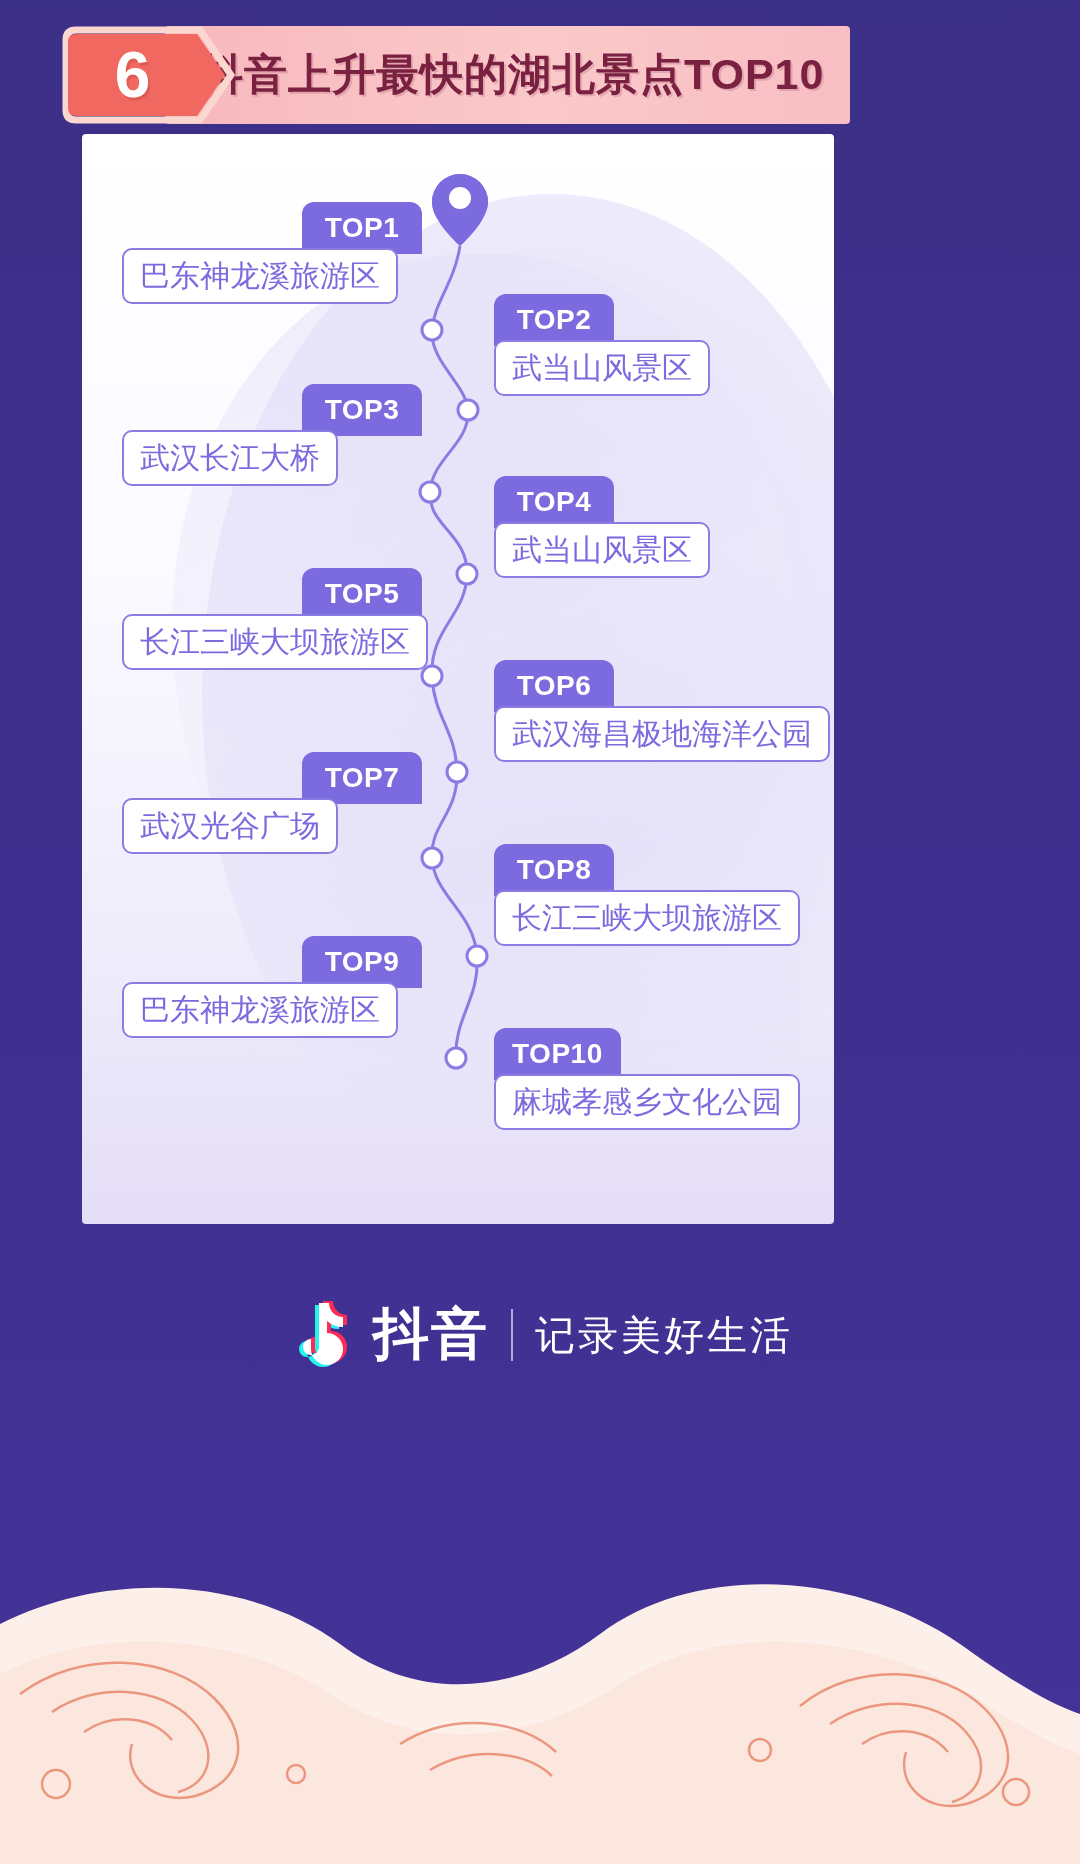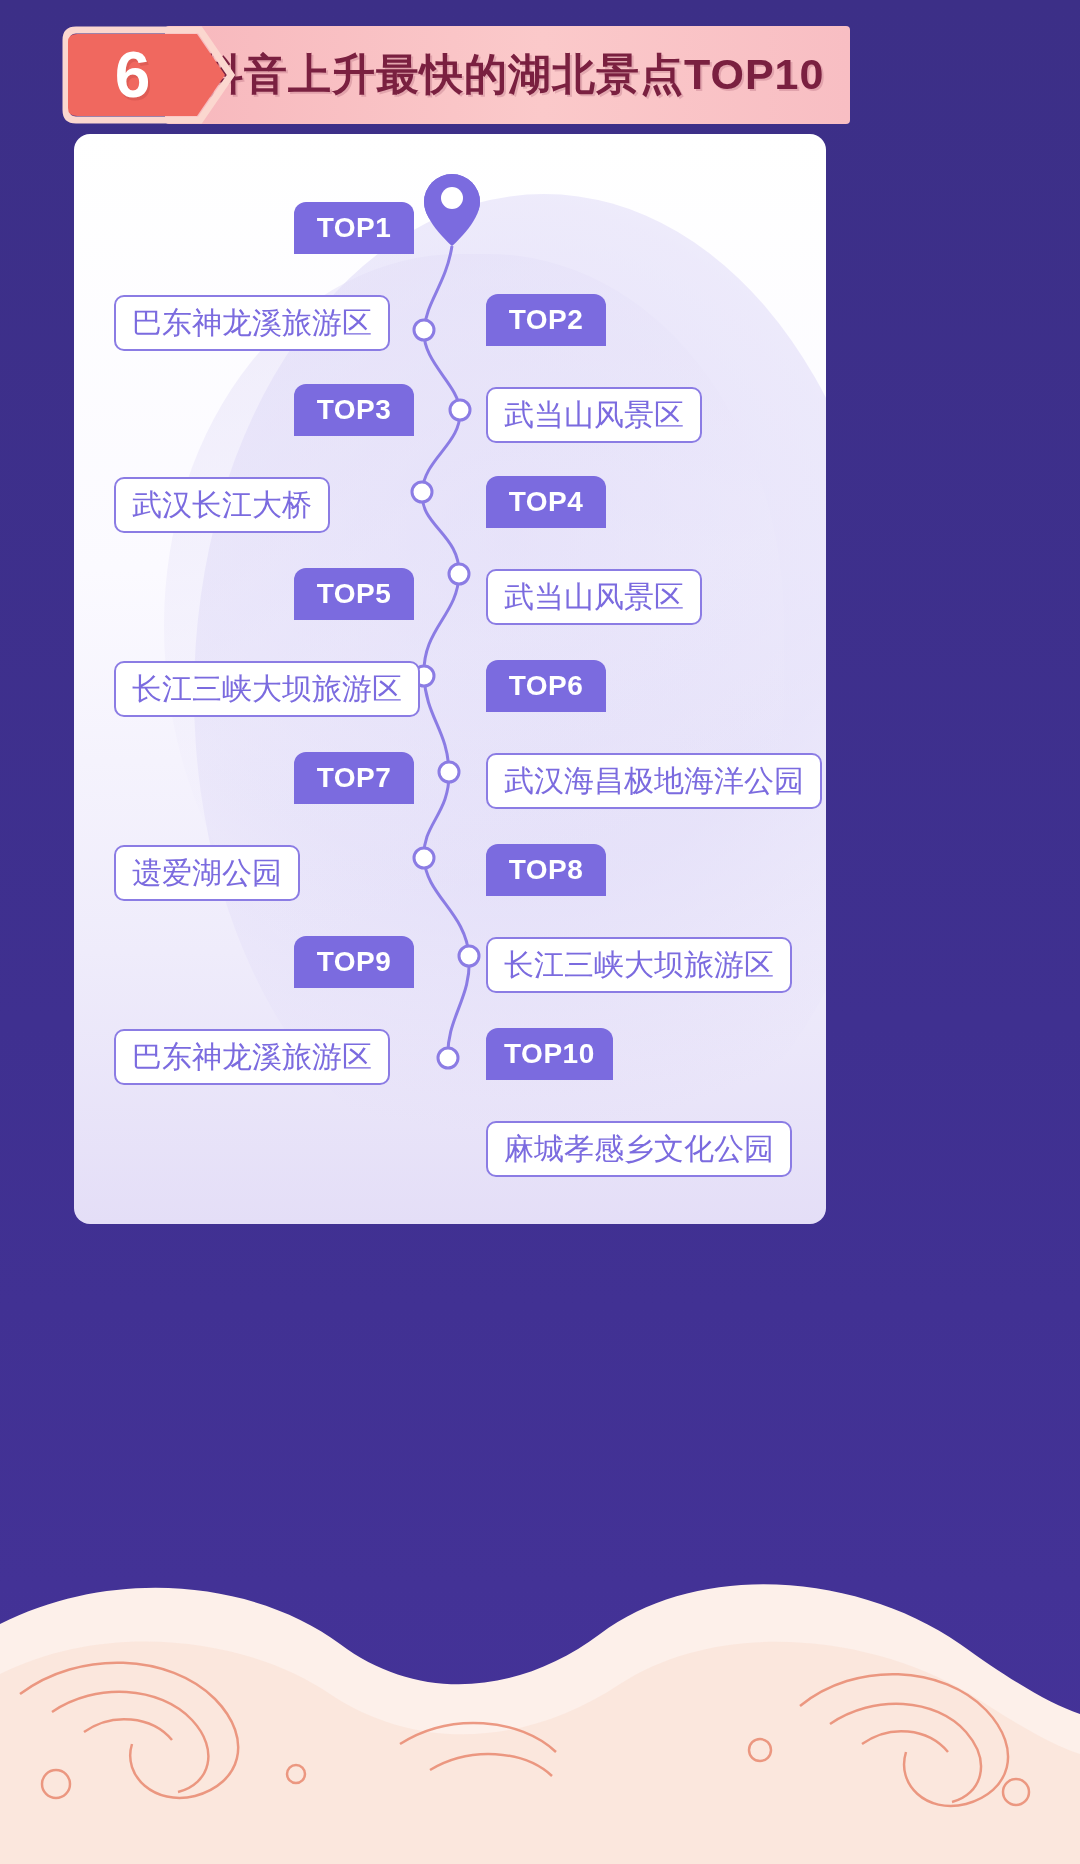--- a/index.html
+++ b/index.html
@@ -43,9 +43,9 @@
 
   
   .card {
-    position:absolute; left:74px; top:134px; width:752px; height:1090px;
+    position:absolute; left:82px; top:134px; width:752px; height:1090px;
     background:linear-gradient(180deg,#ffffff 0%,#fbfaff 40%,#efecfb 75%,#e4def7 100%);
-    border-radius:16px;
+    border-radius:4px;
     overflow:hidden;
   }
   .card-blob {

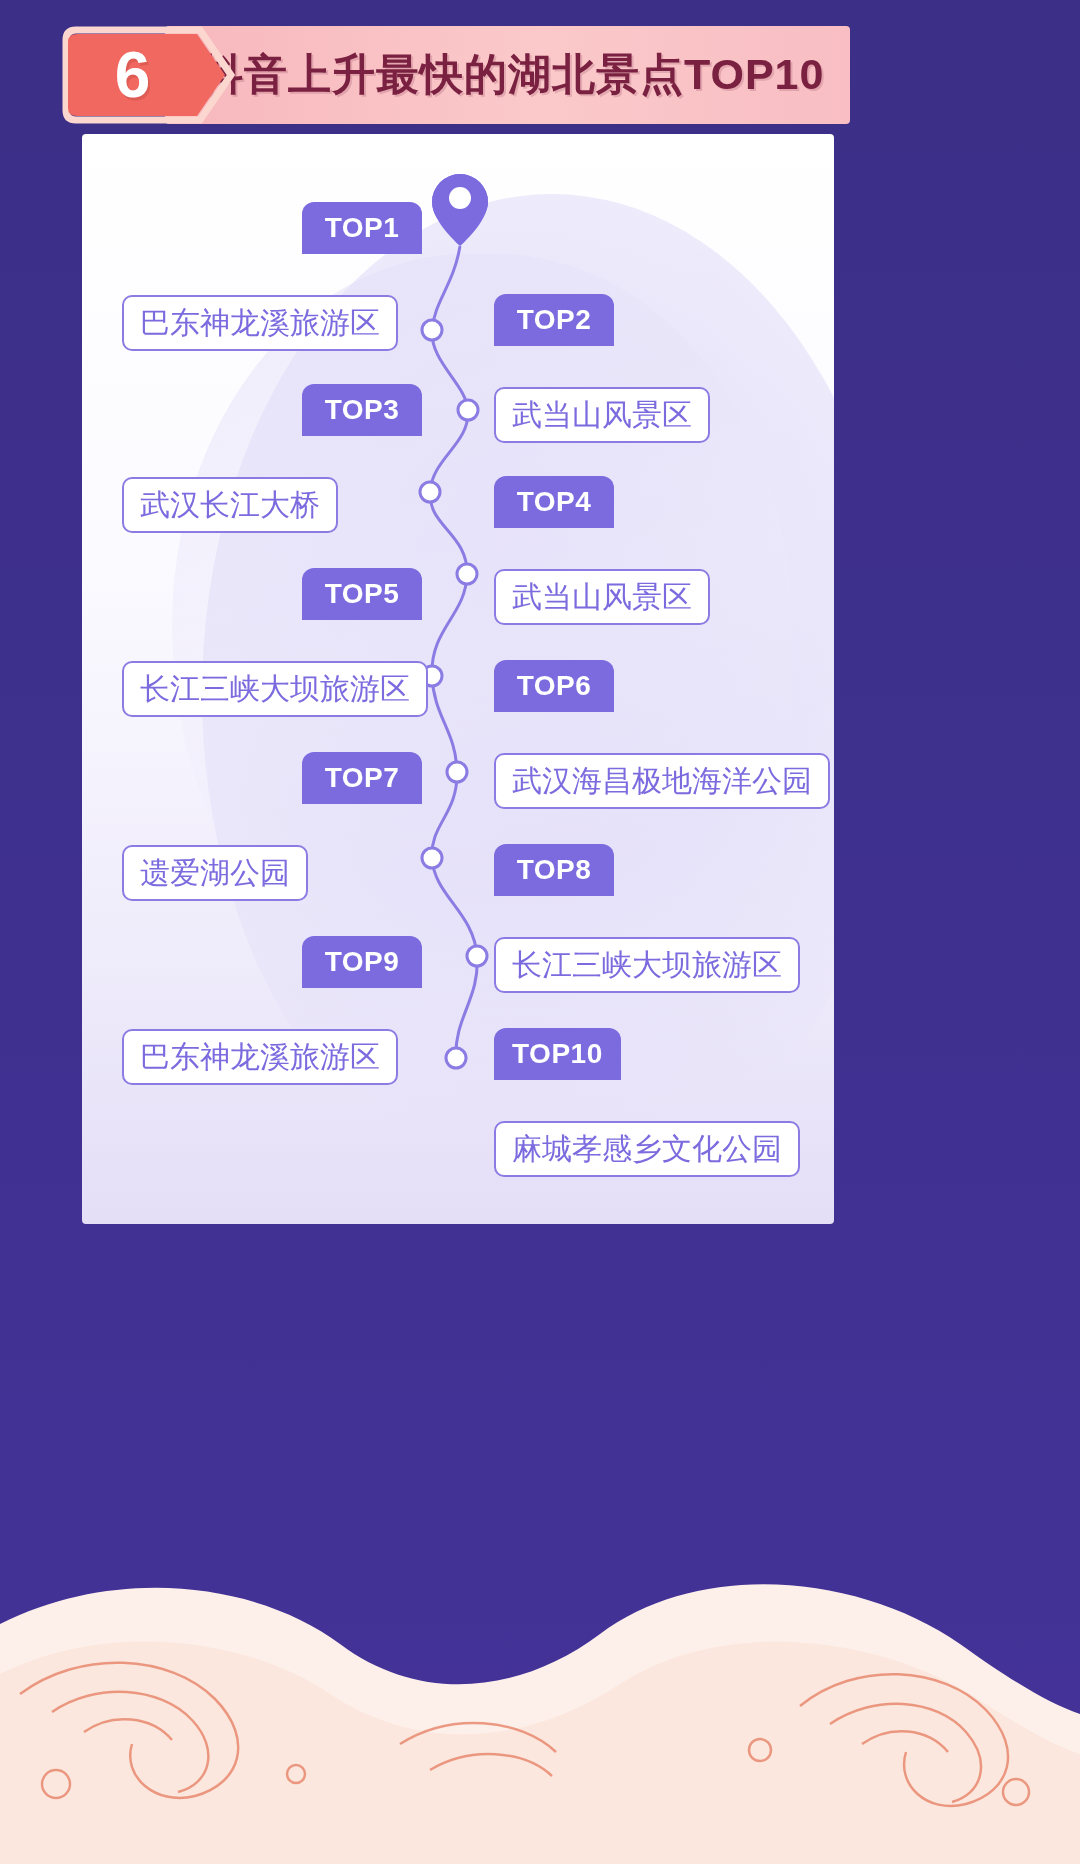--- a/index.html
+++ b/index.html
@@ -87,7 +87,6 @@
     font-size:30px;
     white-space:nowrap;
     z-index:3;
-    margin-top:47px;
   }
   
   .left .rank-tag  { right:0; top:0; border-radius:12px 12px 0 0; }

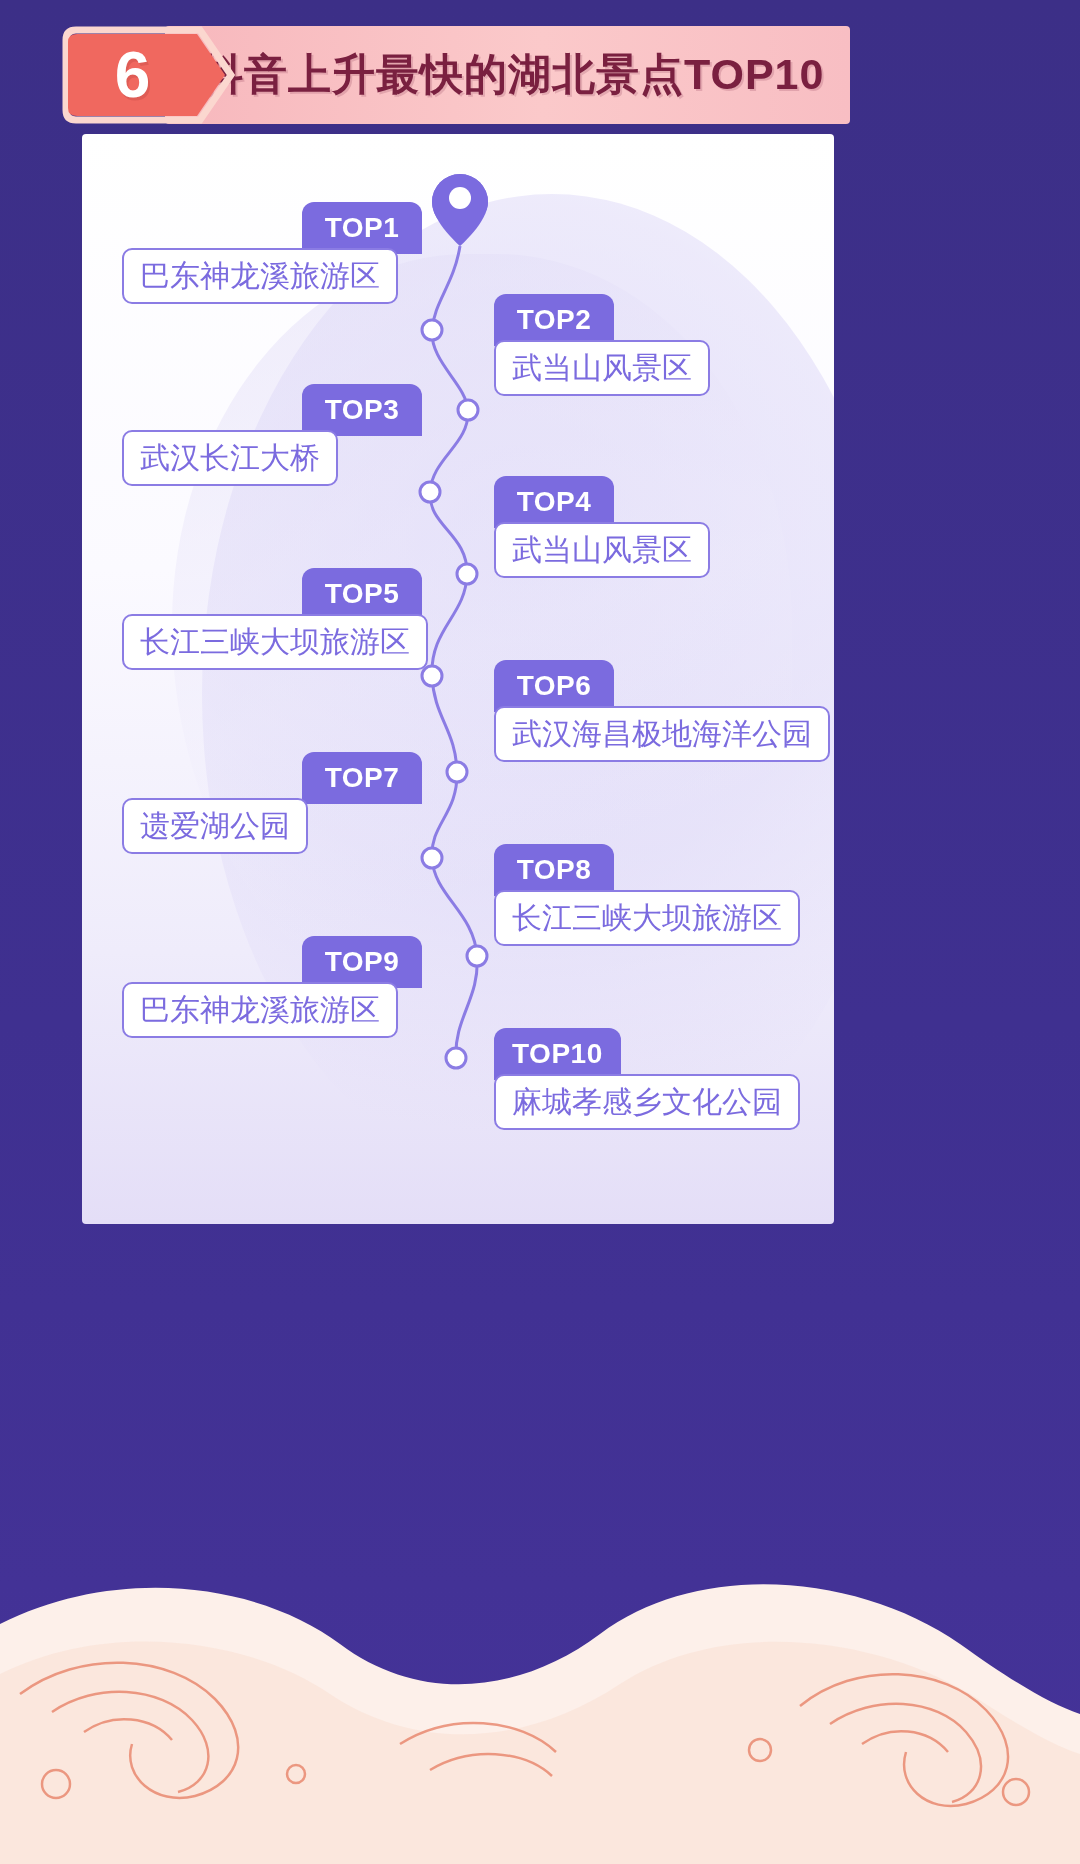--- a/index.html
+++ b/index.html
@@ -193,7 +193,7 @@
 
     <div class="item left" style="left:40px; top:618px; width:300px;">
       <div class="rank-tag">TOP7</div>
-      <div class="name-box">遗爱湖公园</div>
+      <div class="name-box">武汉光谷广场</div>
     </div>
 
     <div class="item right" style="left:412px; top:710px; width:300px;">

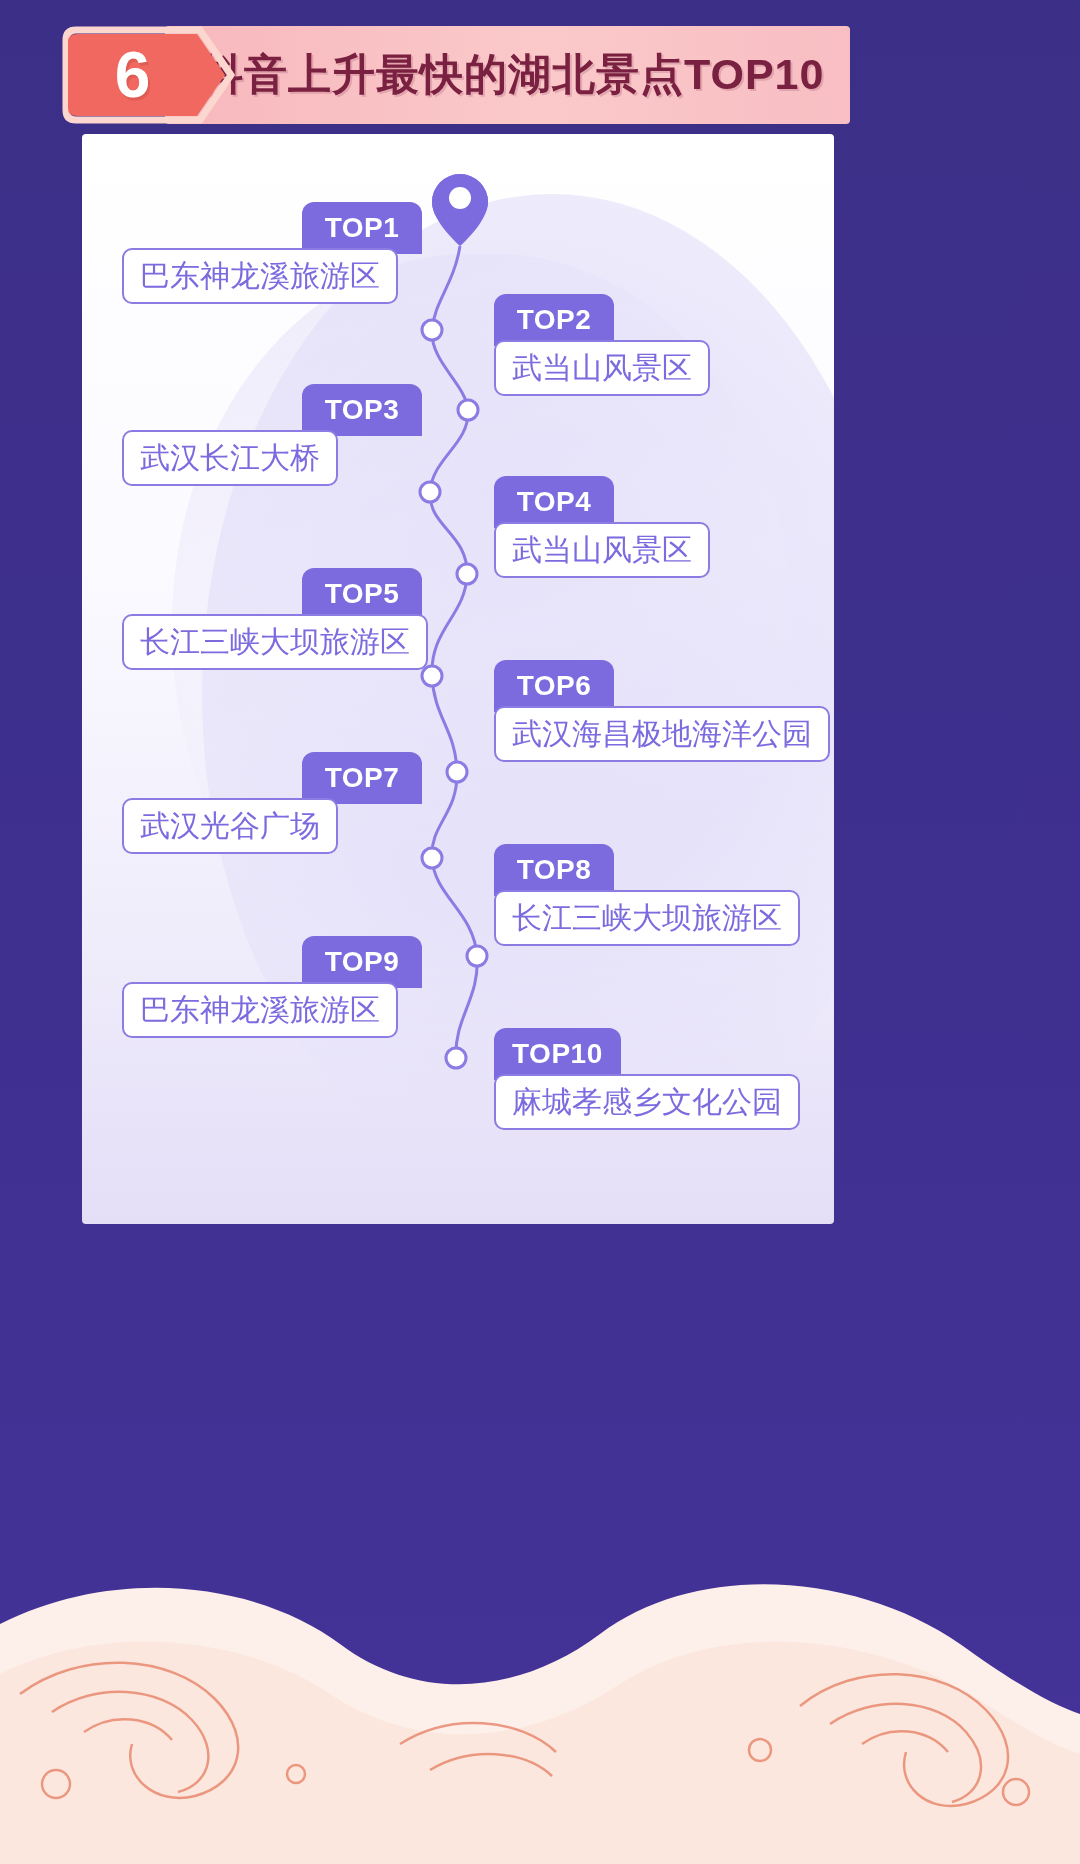--- a/index.html
+++ b/index.html
@@ -212,6 +212,18 @@
     </div>
   </div>
 
+  <div class="footer">
+    <div class="tt-logo">
+      <svg width="64" height="72" viewBox="0 0 64 72">
+        <path d="M40 34 a16 16 0 1 1 -16 16 V40 a8 8 0 1 0 8 8 V4 h10 a14 14 0 0 0 14 14 v10 a24 24 0 0 1 -16 -6 z" fill="#25f4ee" transform="translate(-4,2)"></path>
+        <path d="M40 34 a16 16 0 1 1 -16 16 V40 a8 8 0 1 0 8 8 V4 h10 a14 14 0 0 0 14 14 v10 a24 24 0 0 1 -16 -6 z" fill="#fe2c55" transform="translate(4,-2)"></path>
+        <path d="M40 34 a16 16 0 1 1 -16 16 V40 a8 8 0 1 0 8 8 V4 h10 a14 14 0 0 0 14 14 v10 a24 24 0 0 1 -16 -6 z" fill="#ffffff"></path>
+      </svg>
+    </div>
+    <div class="tt-word">抖音</div>
+    <div class="tt-divider"></div>
+    <div class="tt-slogan">记录美好生活</div>
+  </div>
 
   <svg class="waves" viewBox="0 0 1080 420" preserveAspectRatio="none">
     <path d="M0 180 C 120 120, 260 140, 340 200 C 420 260, 520 250, 600 190 C 700 115, 860 130, 960 200 C 1010 236, 1050 260, 1080 270 L1080 420 L0 420 Z" fill="#fdf0ea"></path>

